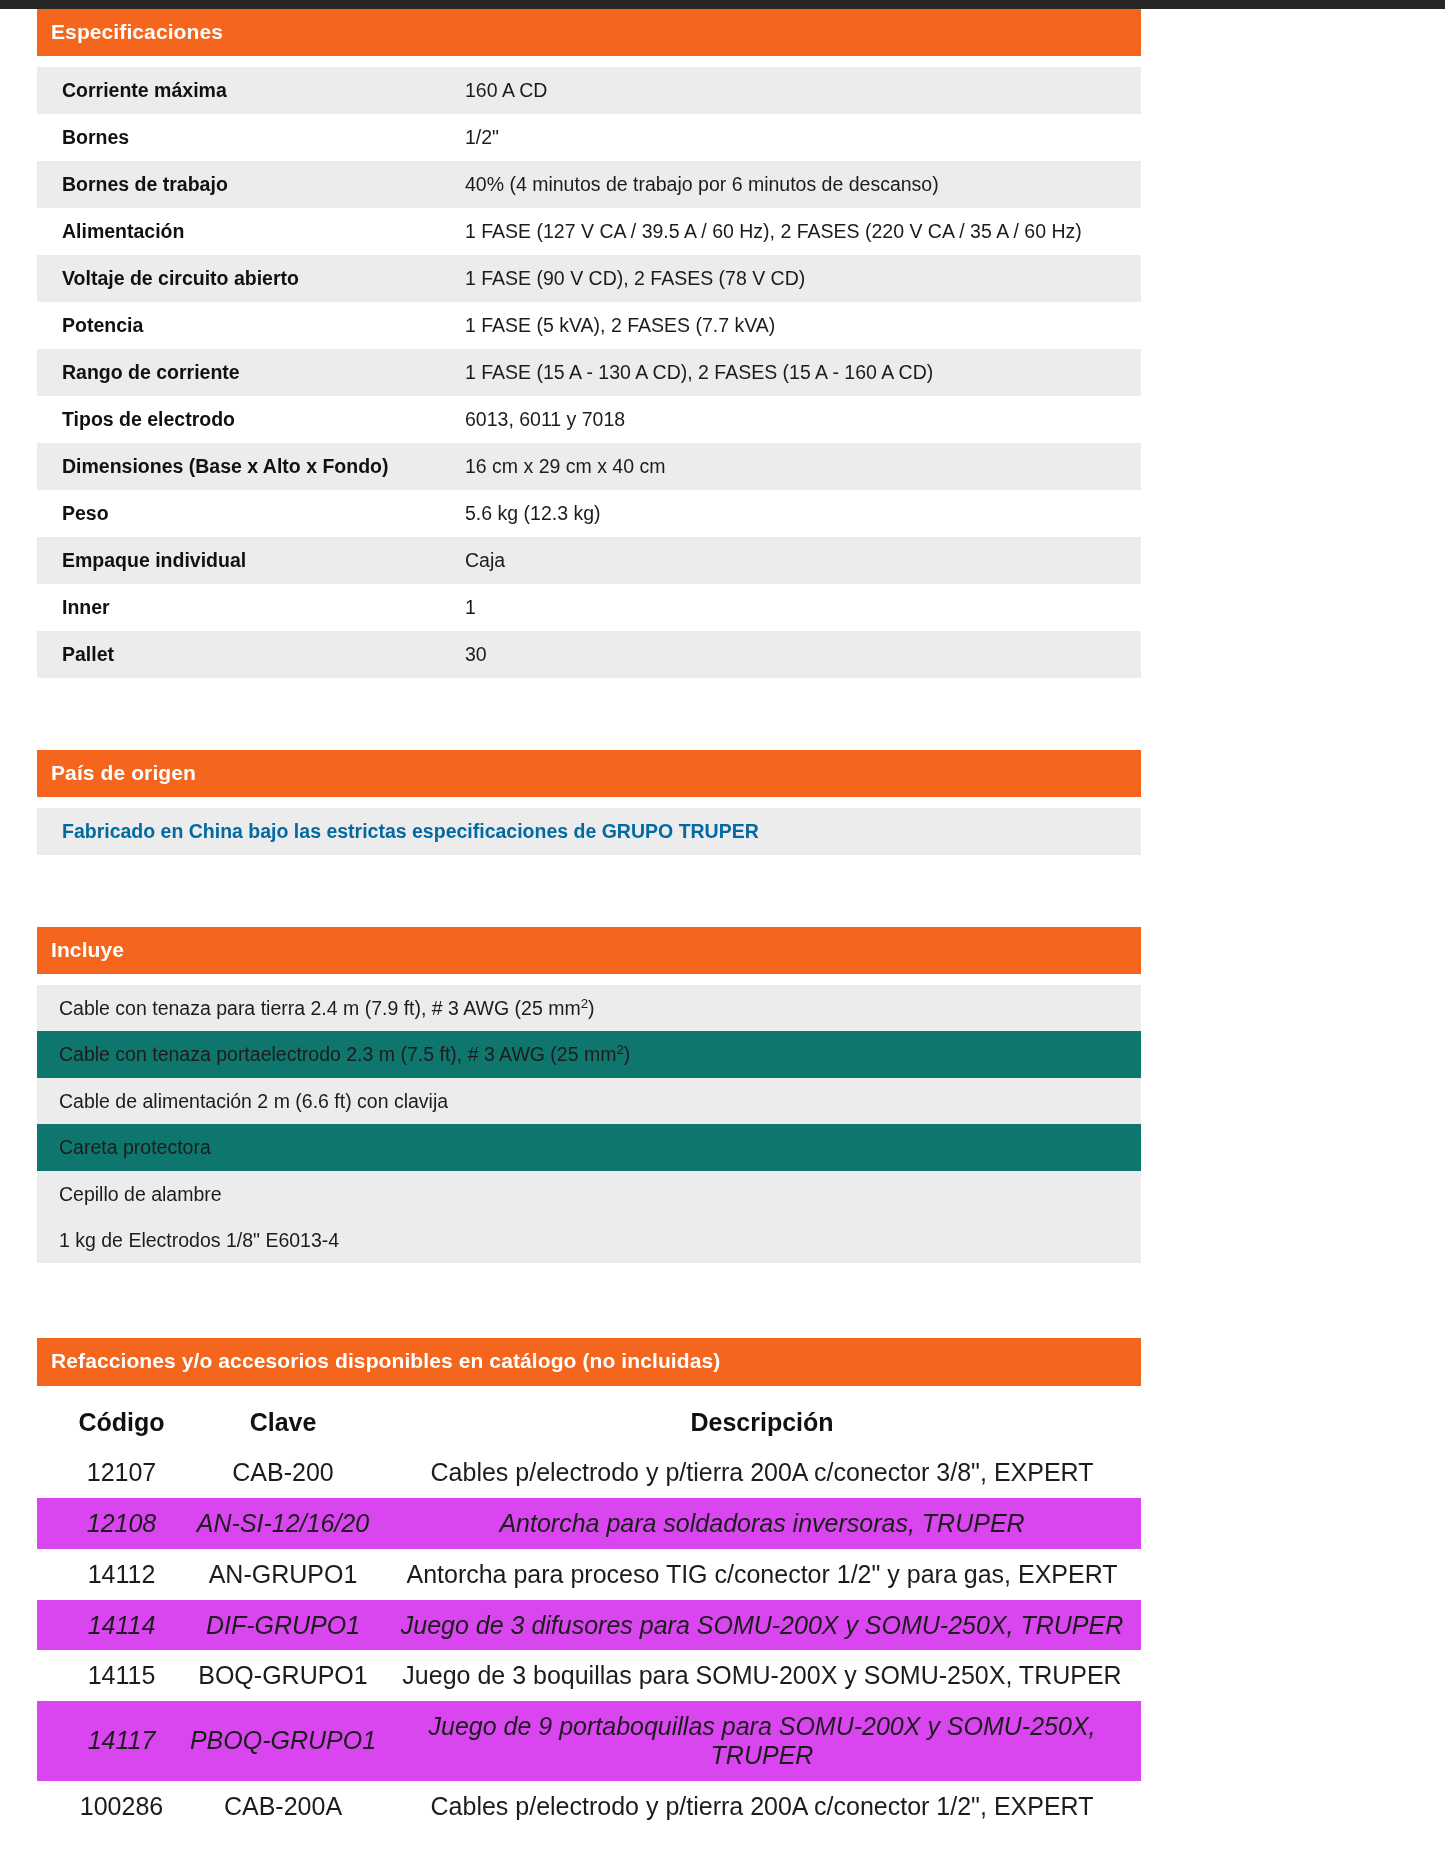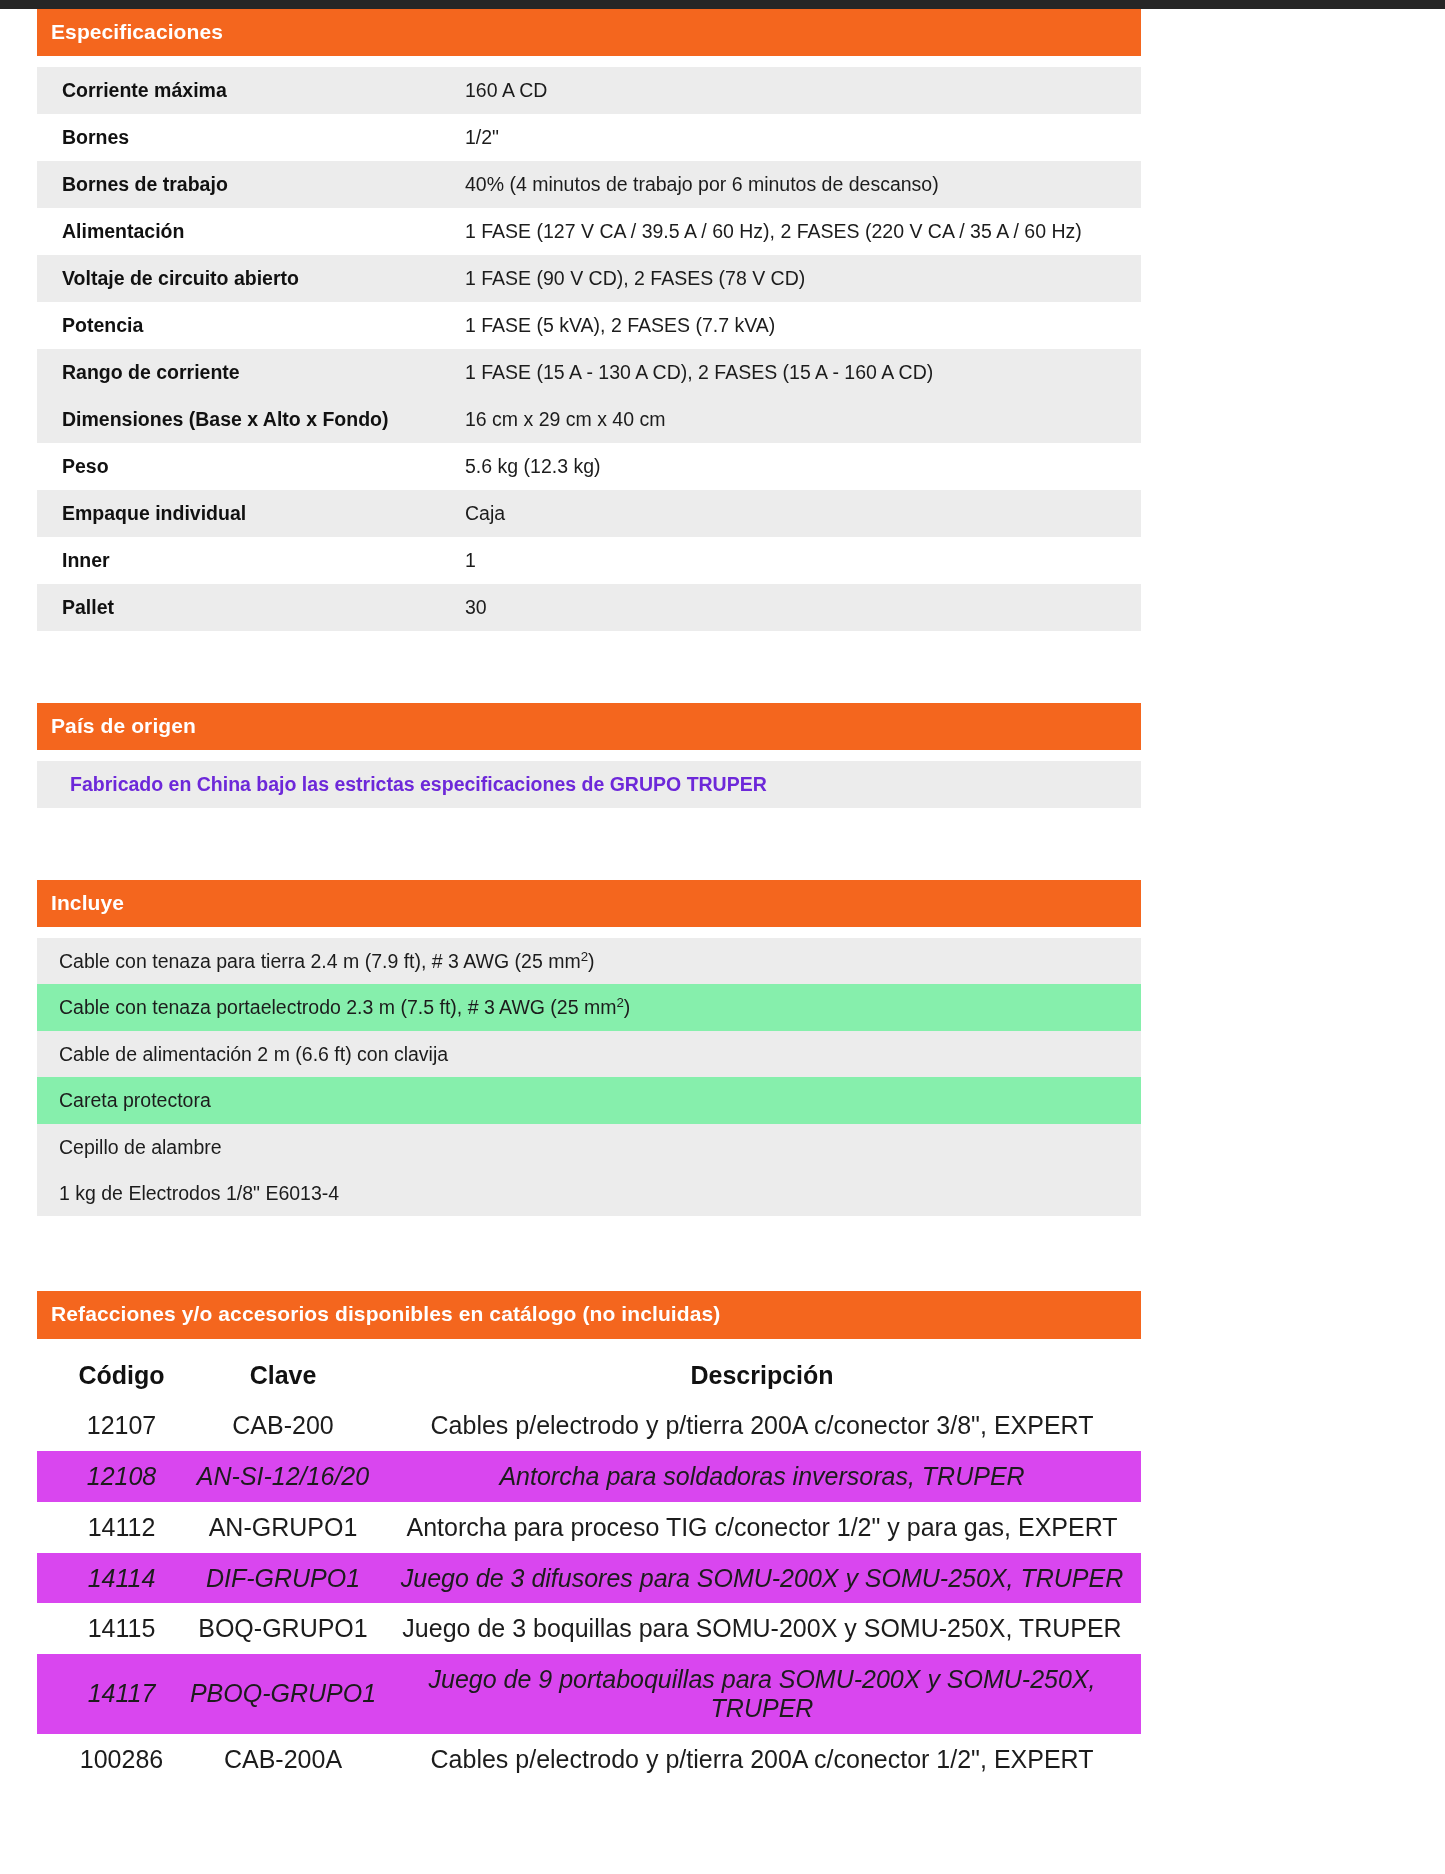--- a/index.html
+++ b/index.html
@@ -158,6 +158,10 @@
             <td class="key">Rango de corriente</td>
             <td class="val">1 FASE (15 A - 130 A CD), 2 FASES  (15 A -  160 A CD)</td>
           </tr>
+          <tr class="even">
+            <td class="key">Tipos de electrodo</td>
+            <td class="val">6013, 6011 y 7018</td>
+          </tr>
           <tr class="odd">
             <td class="key">Dimensiones (Base x Alto x Fondo)</td>
             <td class="val">16 cm x 29 cm x 40 cm</td>

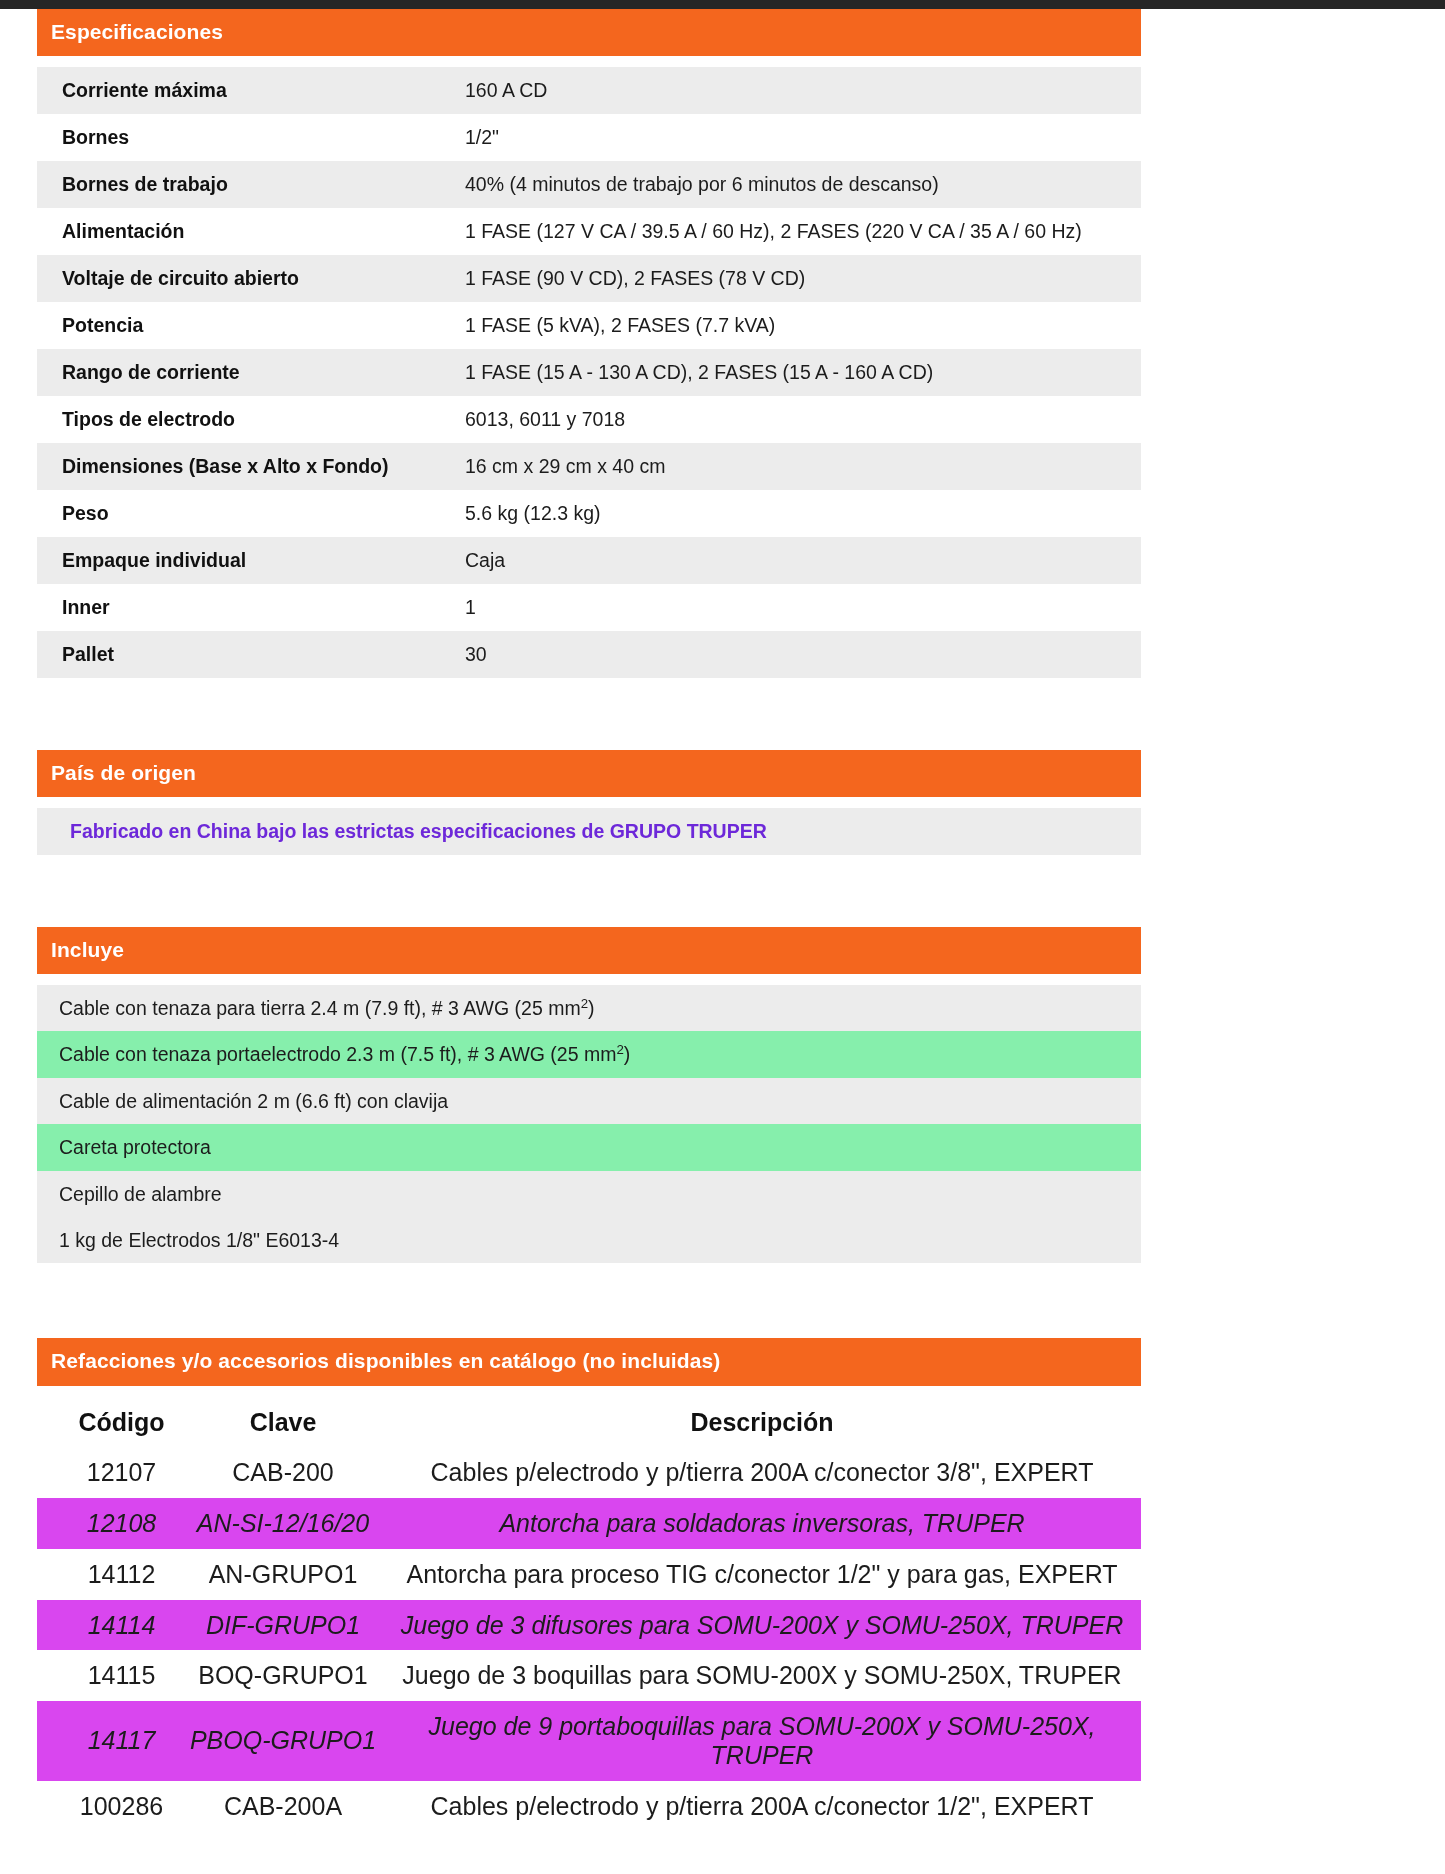--- a/index.html
+++ b/index.html
@@ -90,8 +90,8 @@
   }
   .list td.bold {
     font-weight: bold;
-    color: #6d28d9;
-    padding-left: 33px;
+    color: #0369a1;
+    padding-left: 25px;
   }
   
   .parts {

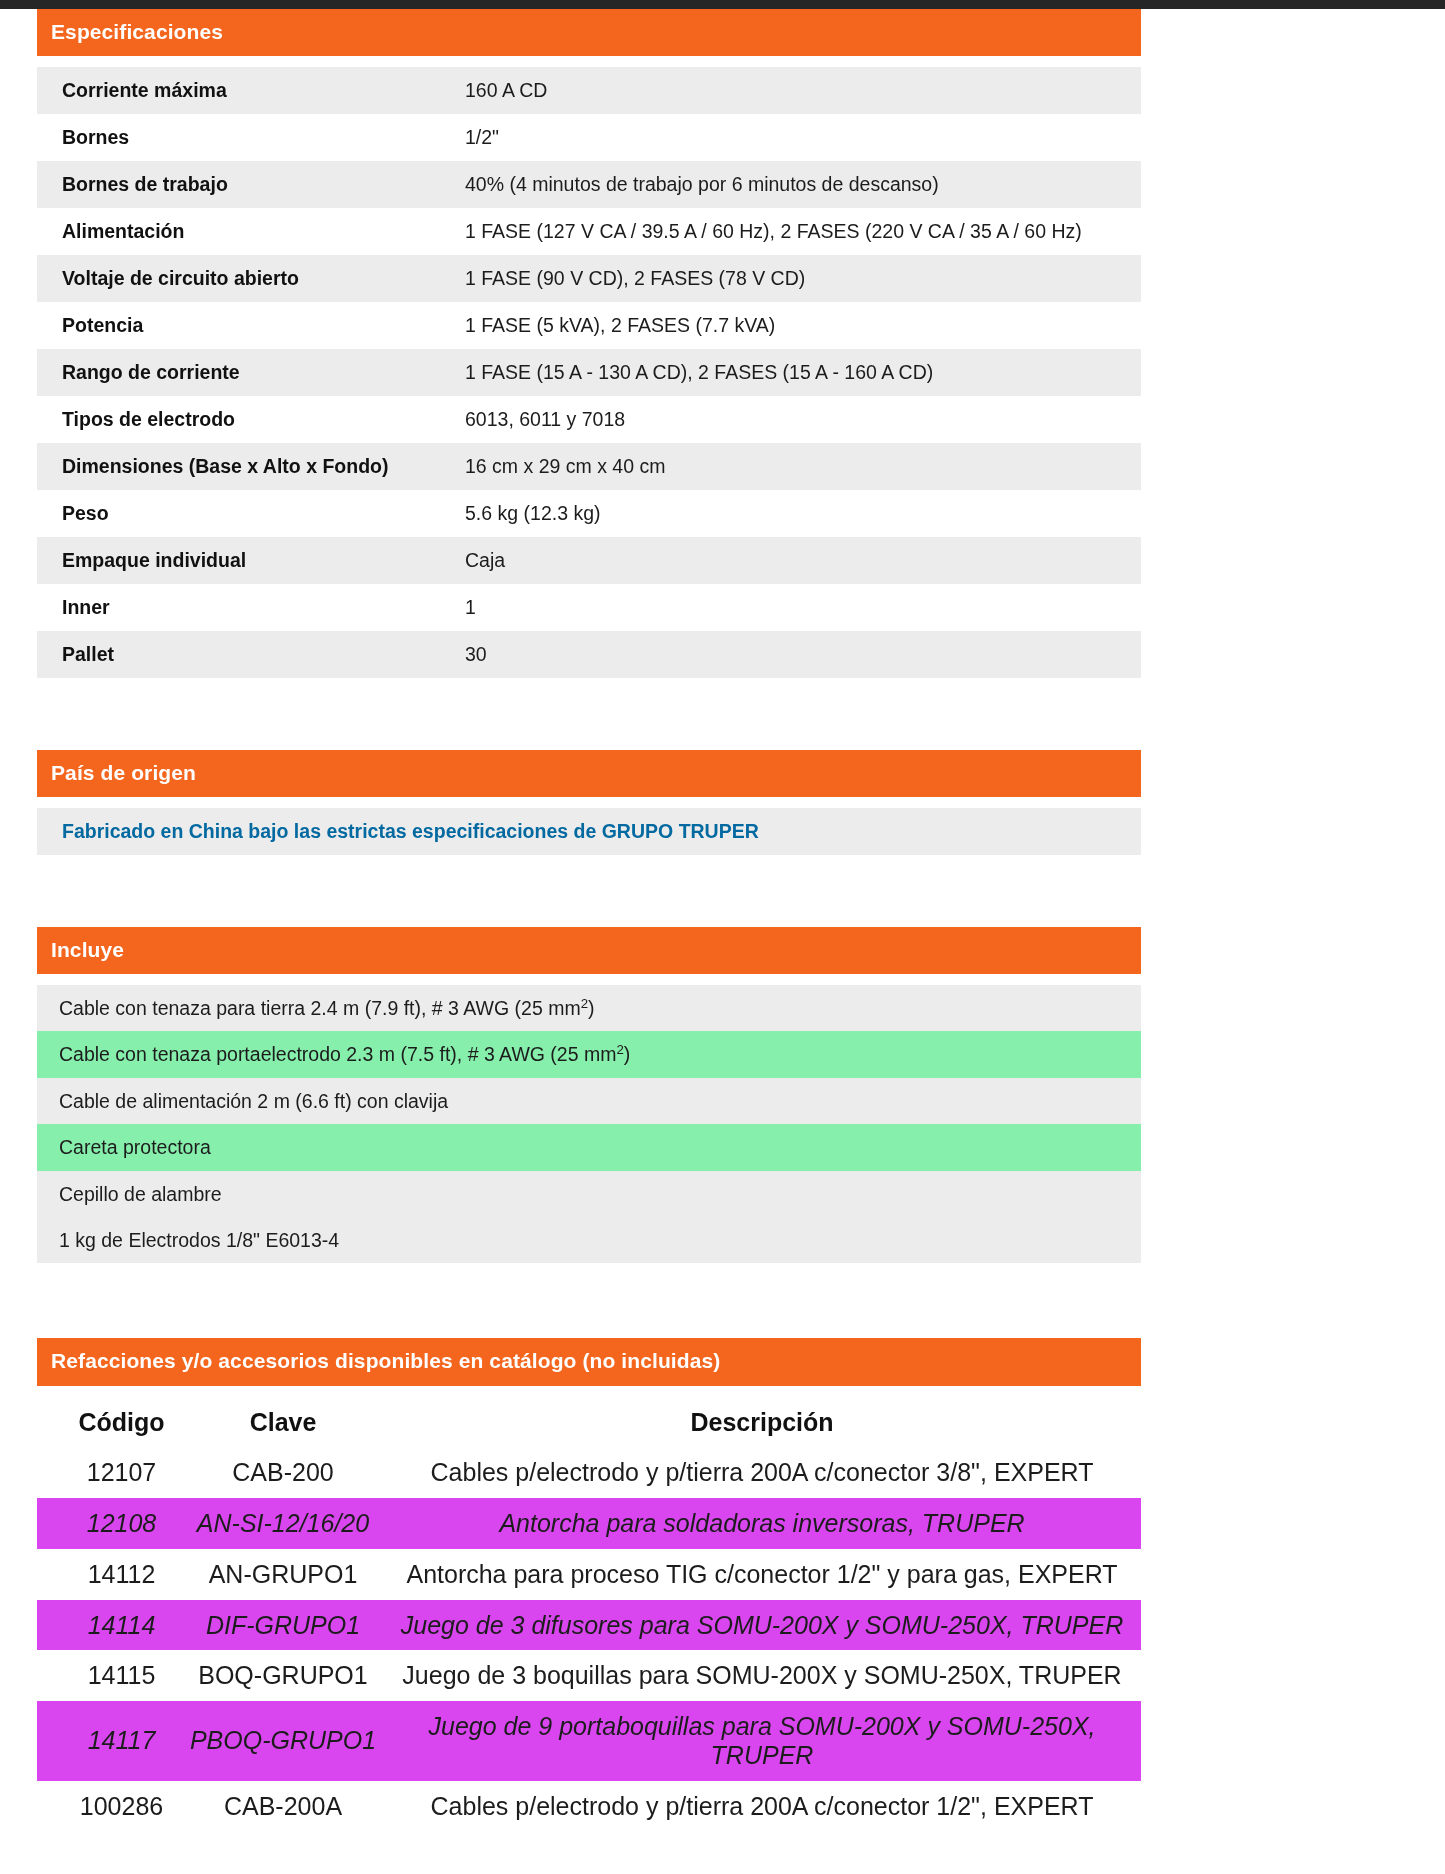--- a/index.html
+++ b/index.html
@@ -81,7 +81,7 @@
     table-layout: fixed;
   }
   .list tr.odd td { background: #ececec; }
-  .list tr.even td { background: #86efac; }
+  .list tr.even td { background: #0f766e; }
   .list td {
     font-size: 19.5px;
     padding: 12px 0 12px 22px;

